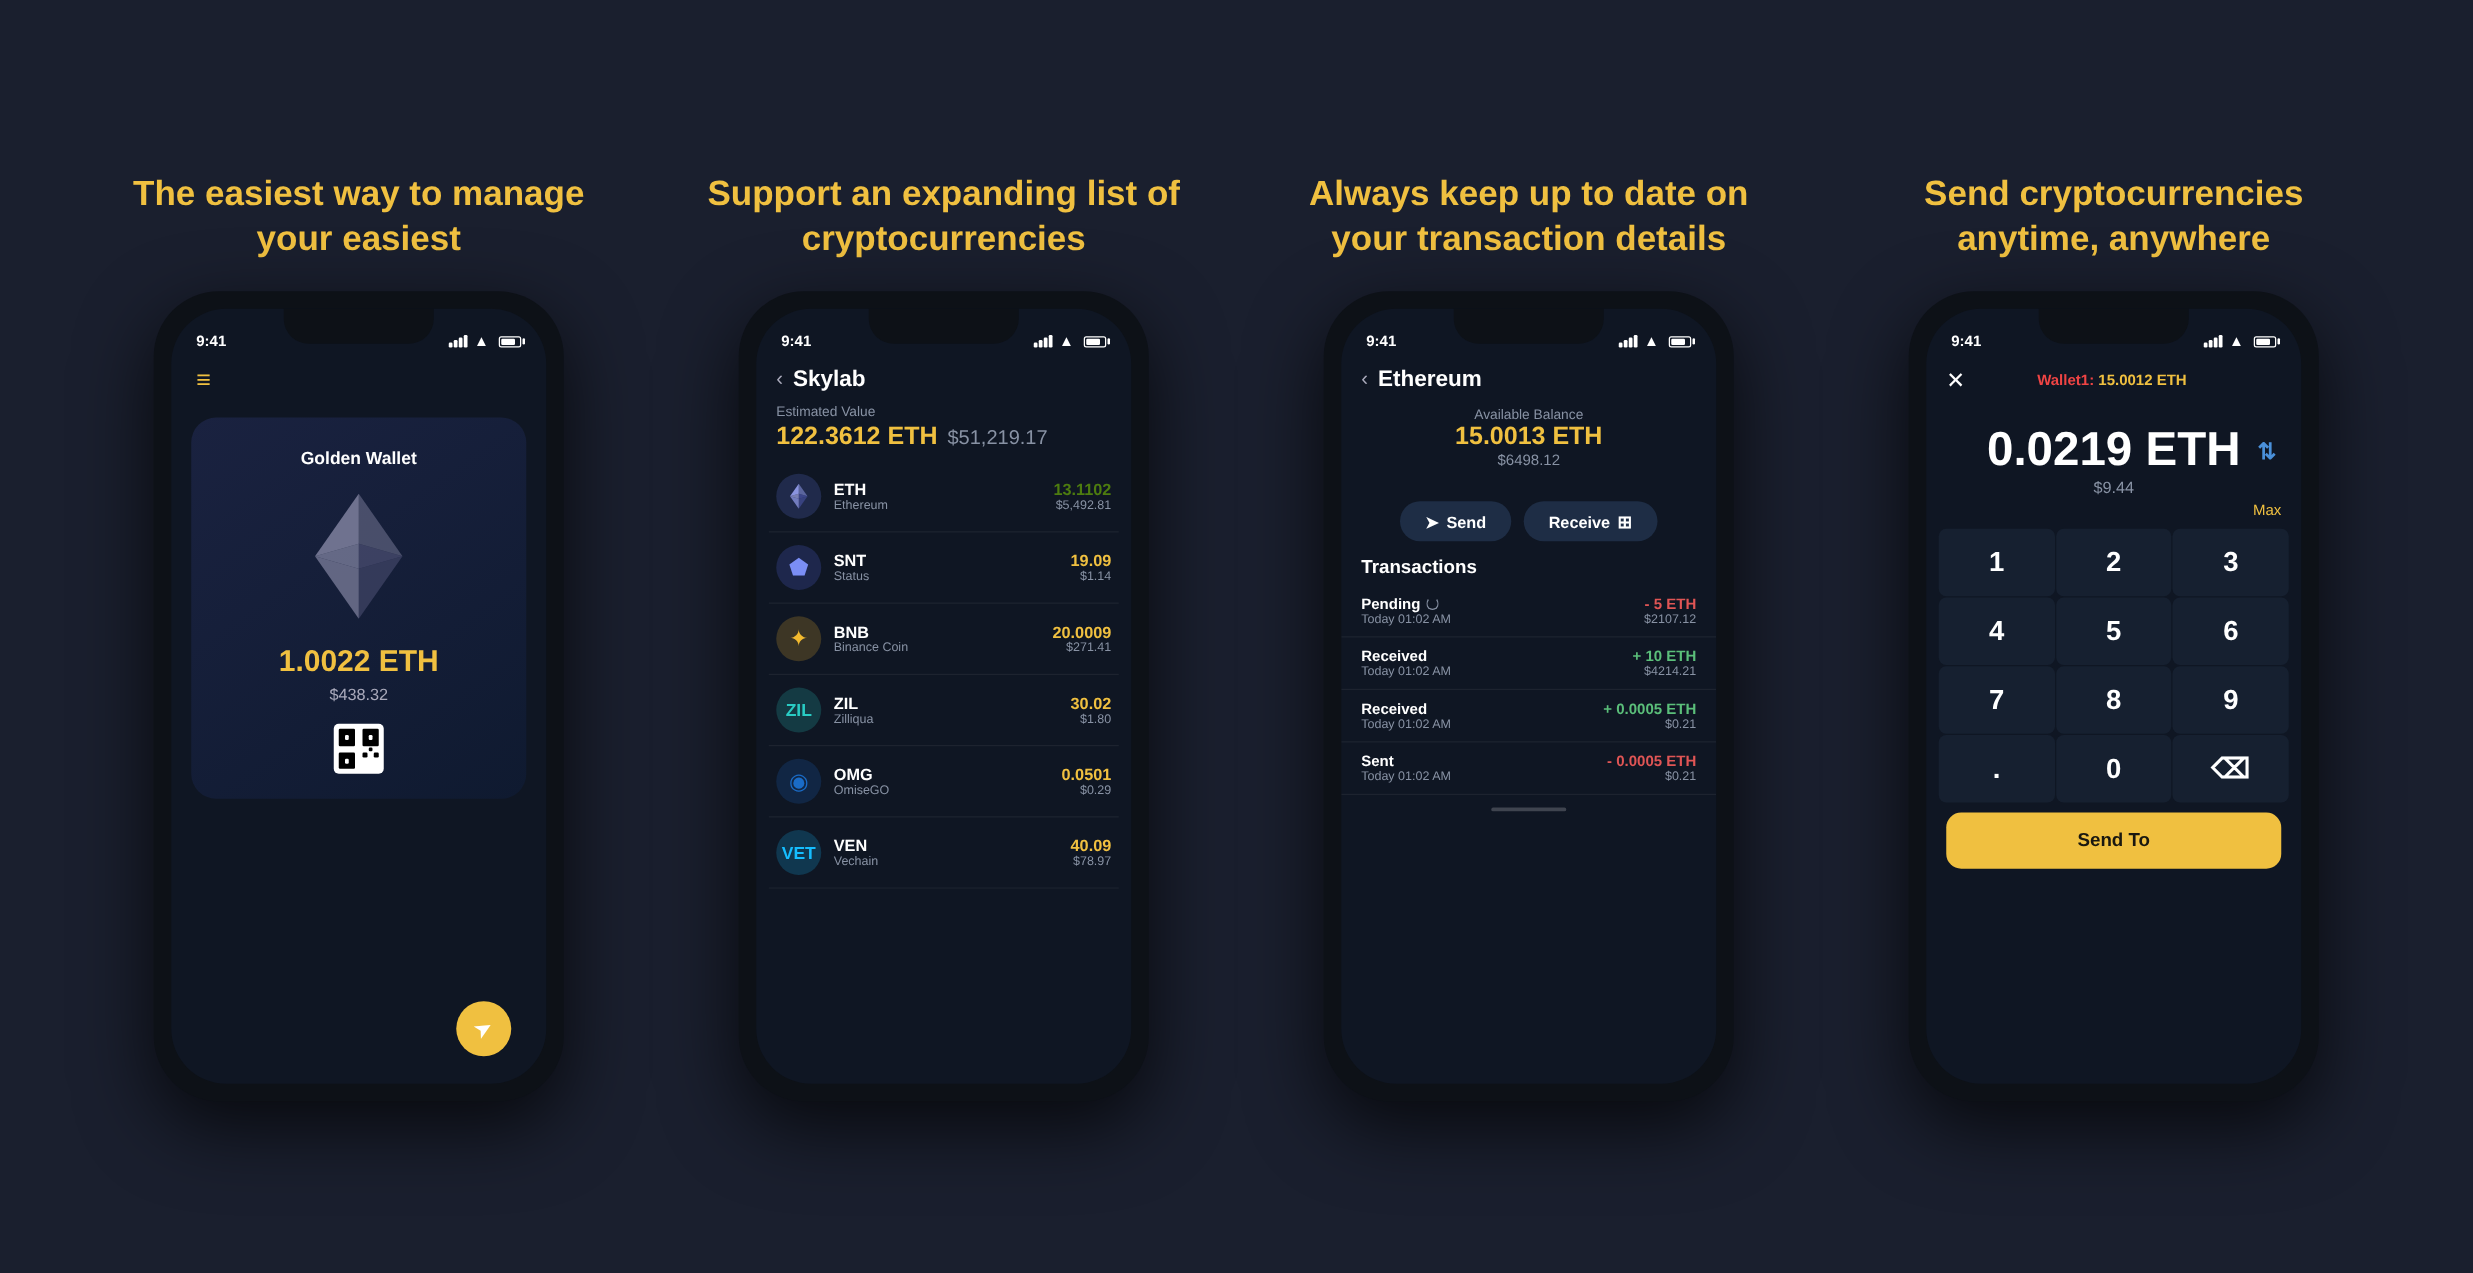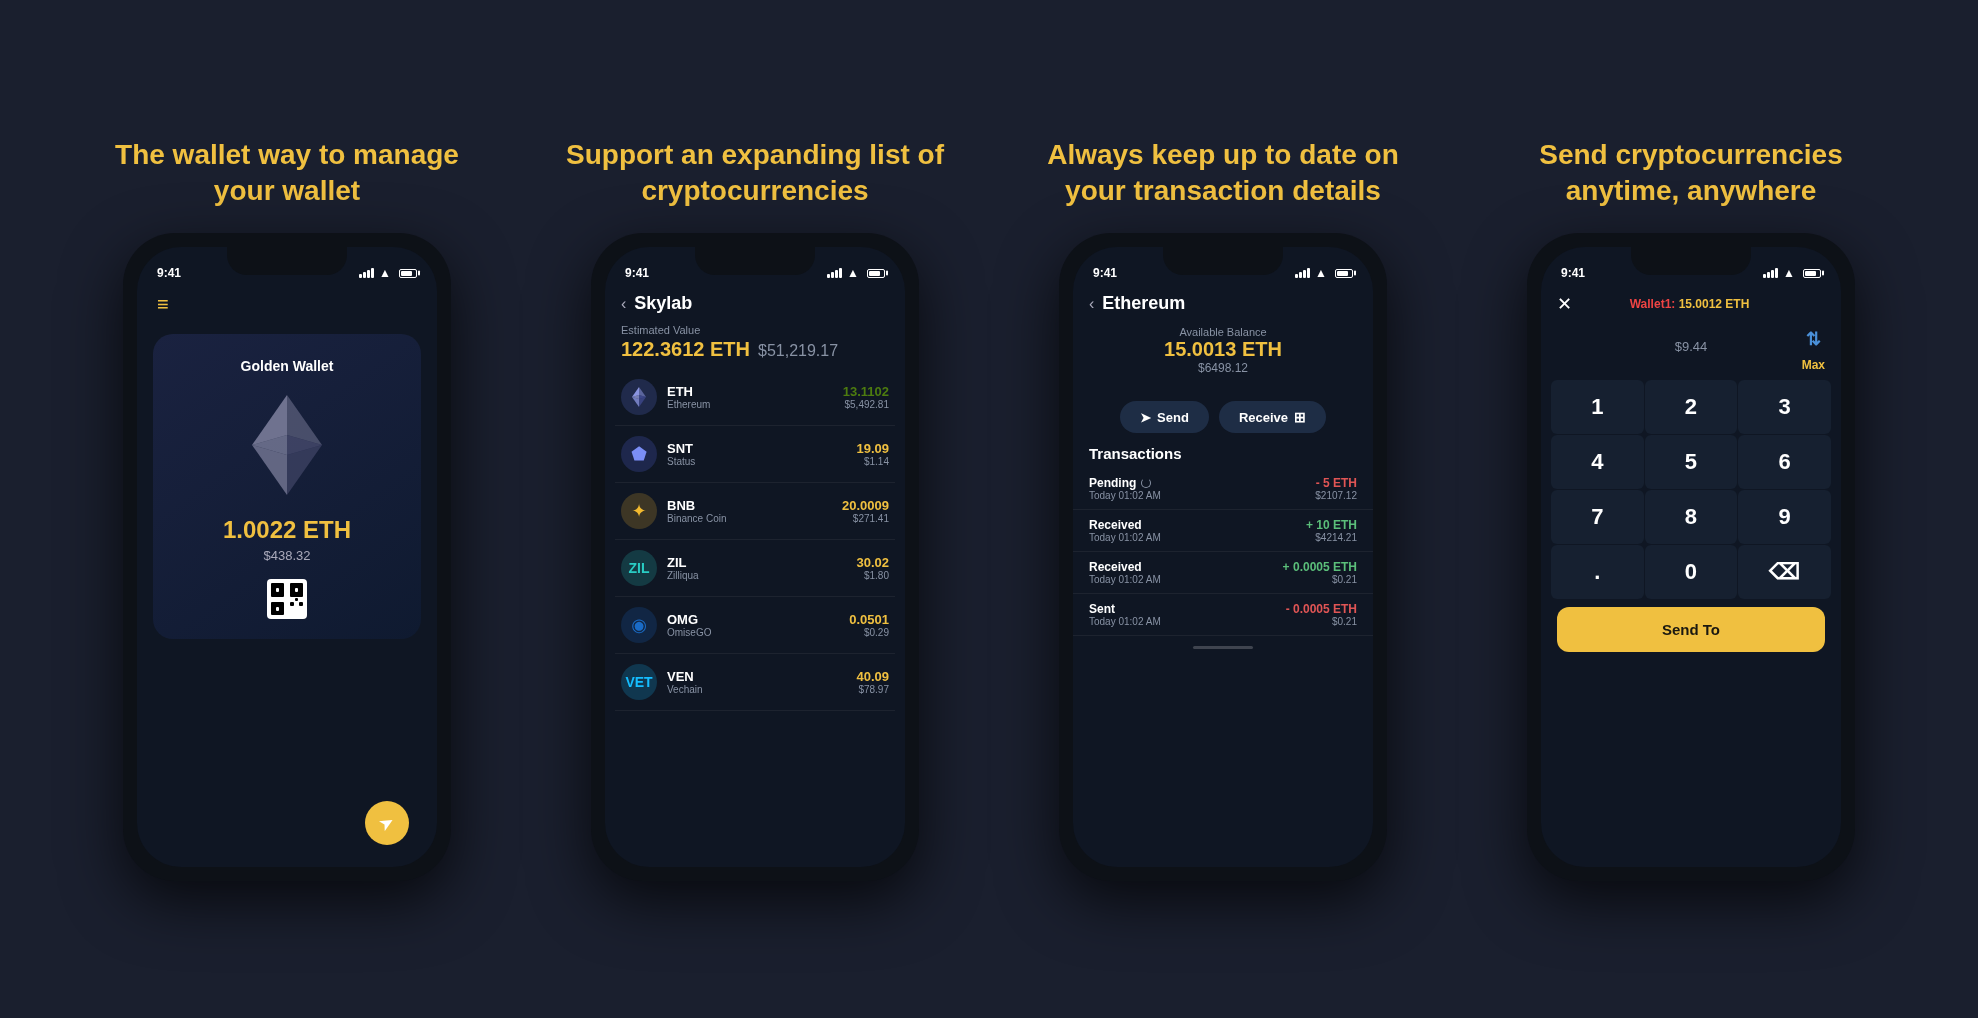--- a/index.html
+++ b/index.html
@@ -235,7 +235,7 @@
 <div class="showcase">
 
   <div class="panel">
-    <div class="panel-title">The wallet way to manage your wallet</div>
+    <div class="panel-title">The easiest way to manage your easiest</div>
     <div class="phone-wrapper">
       <div class="phone screen1">
         <div class="phone-notch"></div>

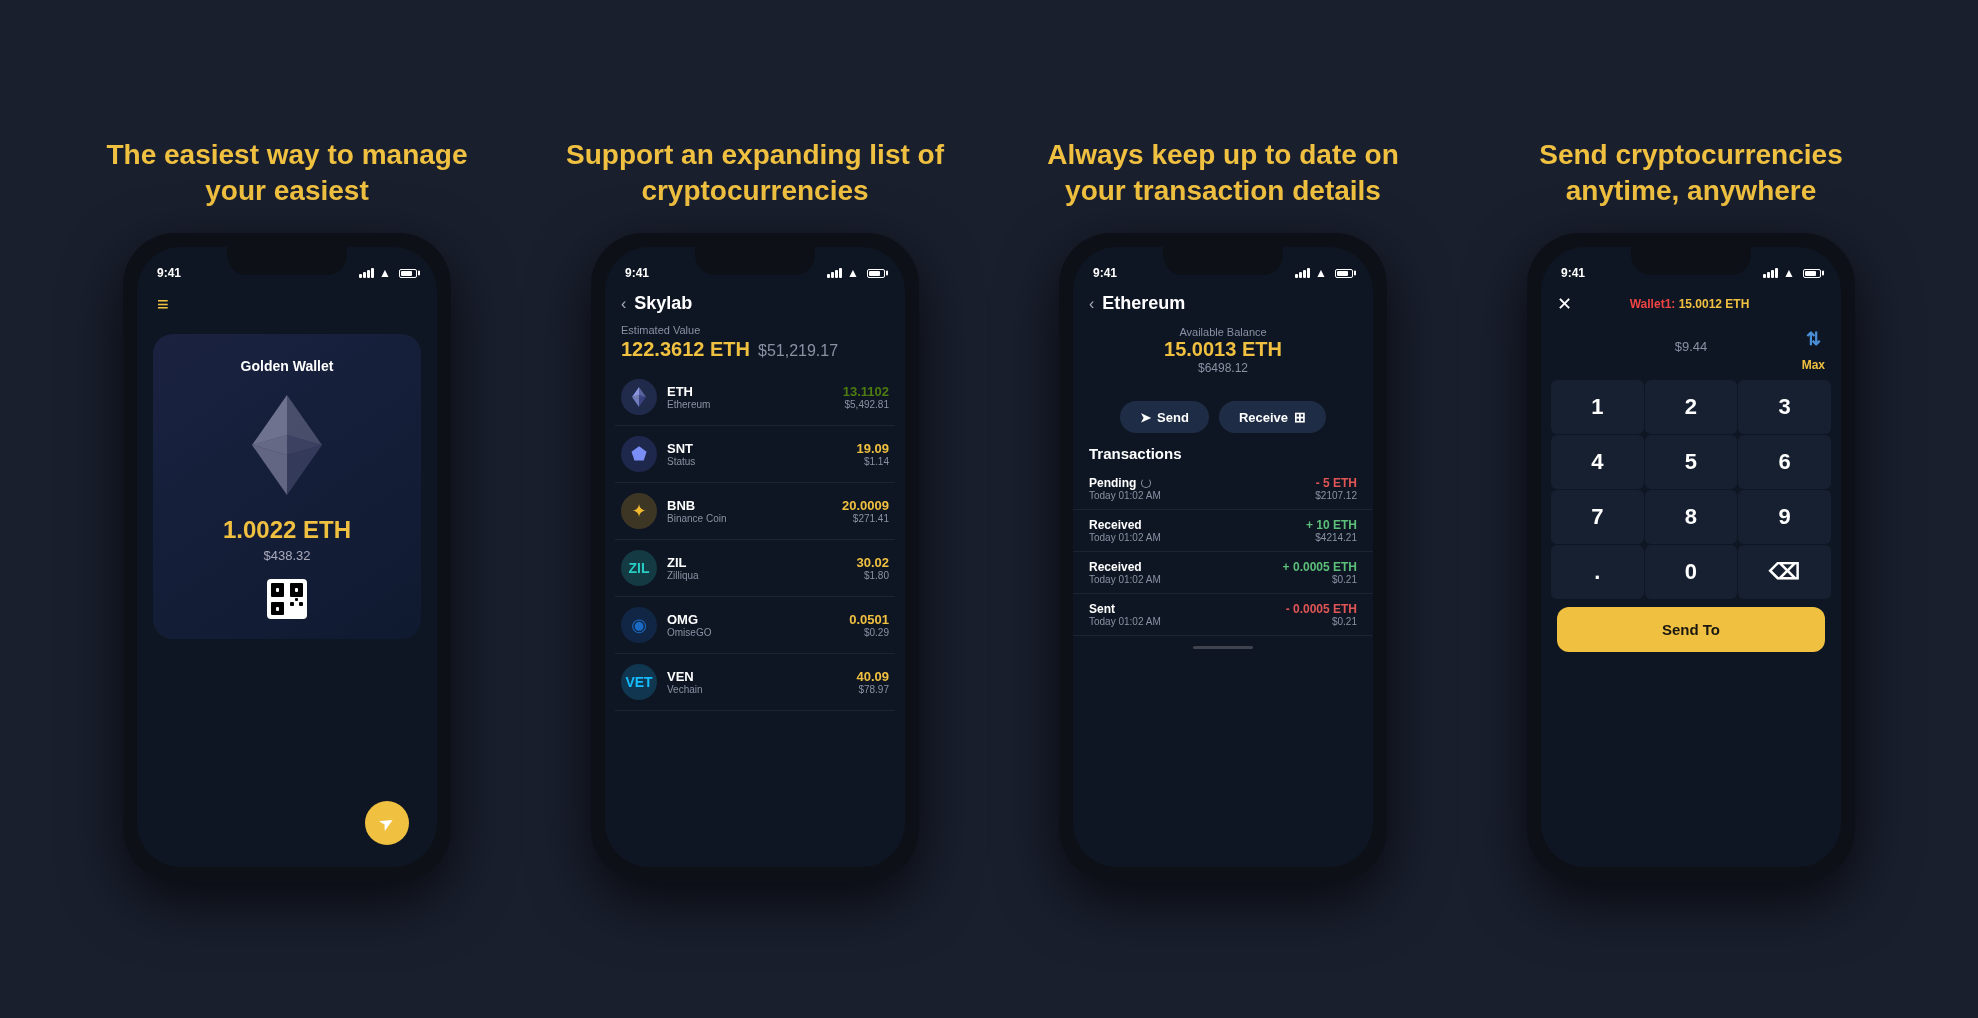--- a/index.html
+++ b/index.html
@@ -534,6 +534,7 @@
           <div style="width:18px;"></div>
         </div>
         <div class="amount-row" style="position:relative;display:flex;justify-content:center;align-items:center;padding:16px 20px 0;">
+          <div class="amount-eth-large">0.0219 ETH</div>
           <span style="position:absolute;right:20px;color:#4a90d9;font-size:18px;font-weight:700;">⇅</span>
         </div>
         <div class="amount-usd-small">$9.44</div>

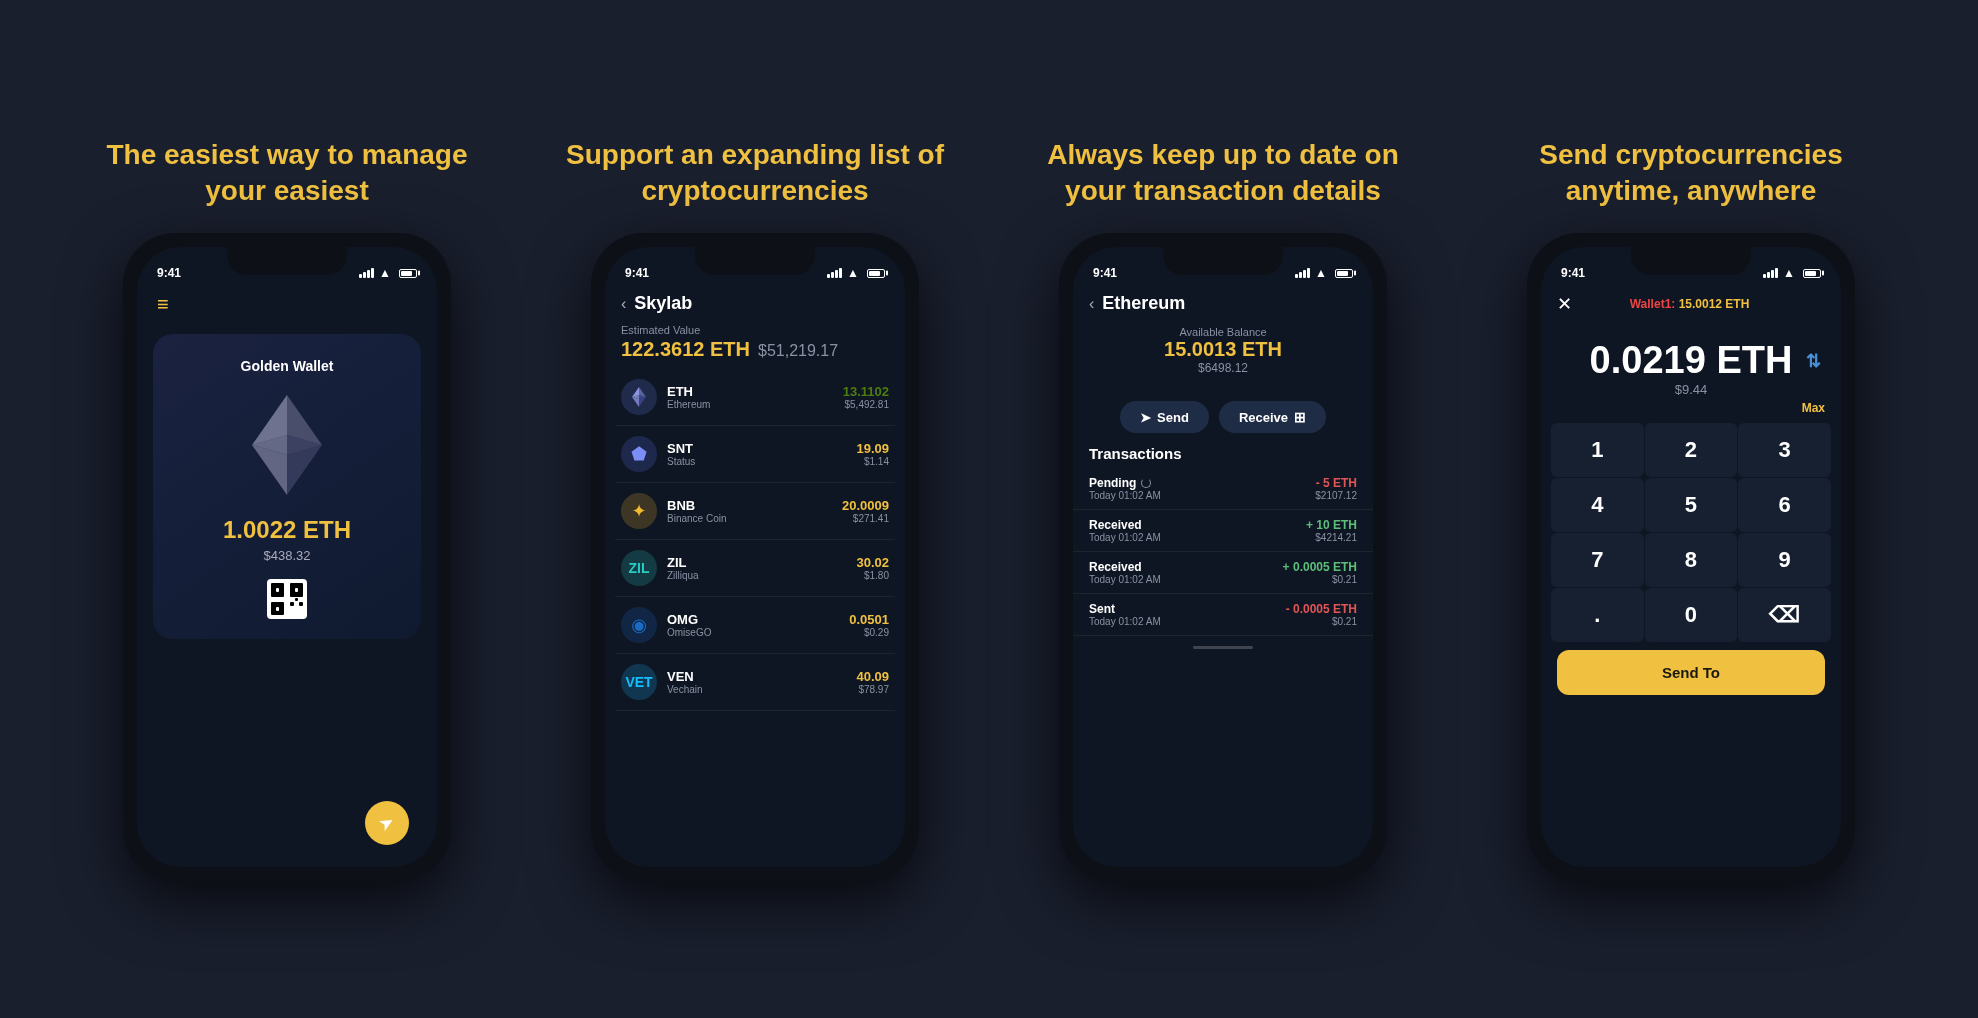--- a/index.html
+++ b/index.html
@@ -200,7 +200,7 @@
     .amount-eth-large { color: #fff; font-size: 38px; font-weight: 800; }
     .amount-usd-small { color: #8892a4; font-size: 13px; text-align: center; }
     .amount-row { position: relative; display: flex; justify-content: center; align-items: center; }
-    .max-label { color: #f0c040; font-size: 12px; font-weight: 700; text-align: right; padding: 4px 16px; }
+    .max-label { color: #f0c040; font-size: 12px; font-weight: 400; text-align: right; padding: 4px 16px; }
     .numpad {
       display: grid;
       grid-template-columns: repeat(3, 1fr);

